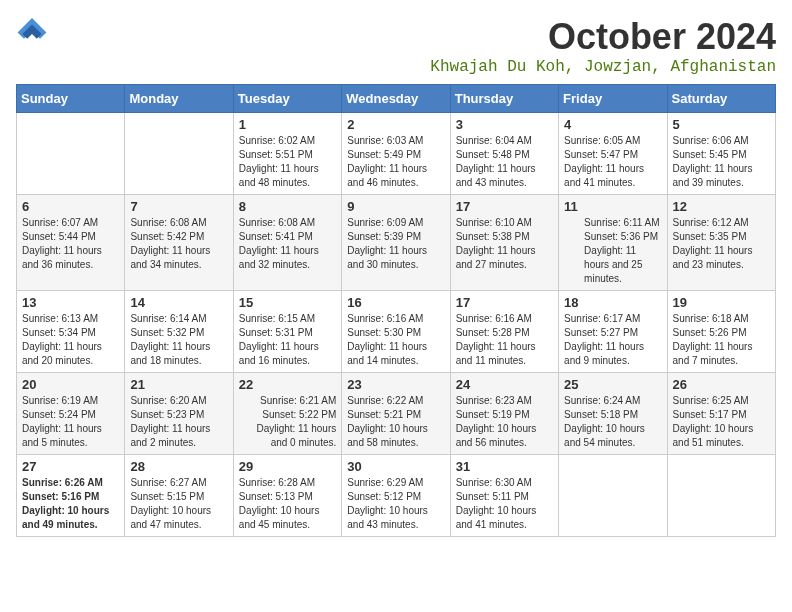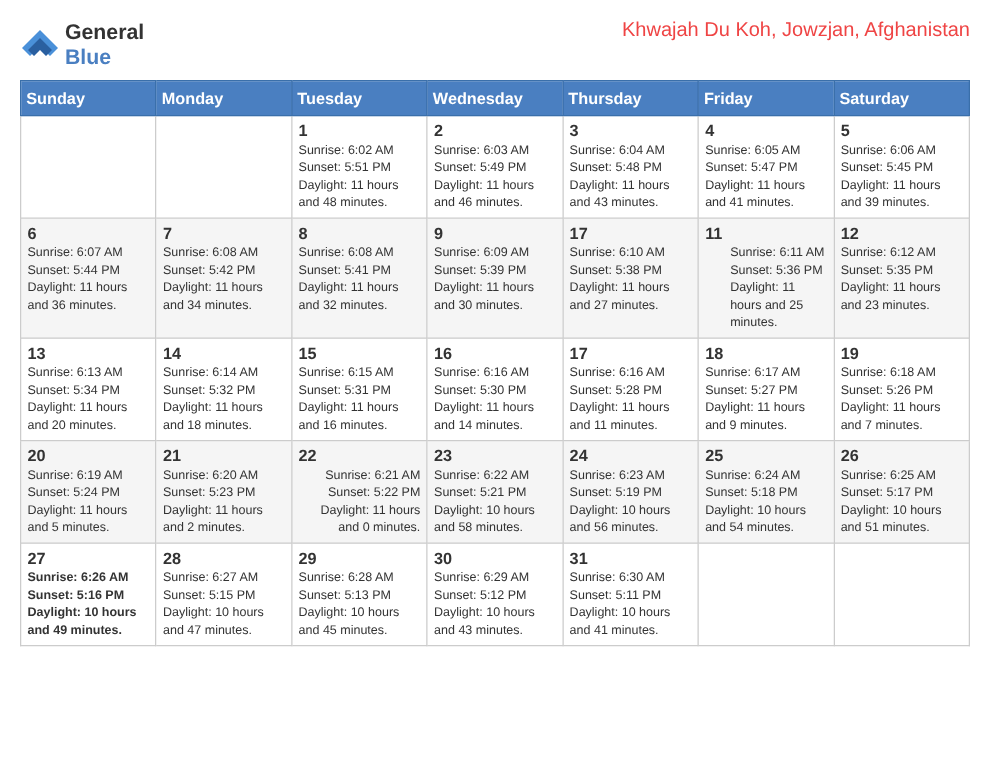--- a/index.html
+++ b/index.html
@@ -88,10 +88,6 @@
       <polygon points="20,2 38,20 30,28 20,18 10,28 2,20" fill="#4a90d9"></polygon>
       <polygon points="20,10 32,22 26,28 20,22 14,28 8,22" fill="#2a5fa0"></polygon>
     </svg>
-    <div>
-      <div style="font-size:17px;font-weight:bold;color:#333;">General</div>
-      <div style="font-size:17px;font-weight:bold;color:#4a7fc1;">Blue</div>
-    </div>
   </div>
   <div class="title-block">
     <div class="location-title">Khwajah Du Koh, Jowzjan, Afghanistan</div>

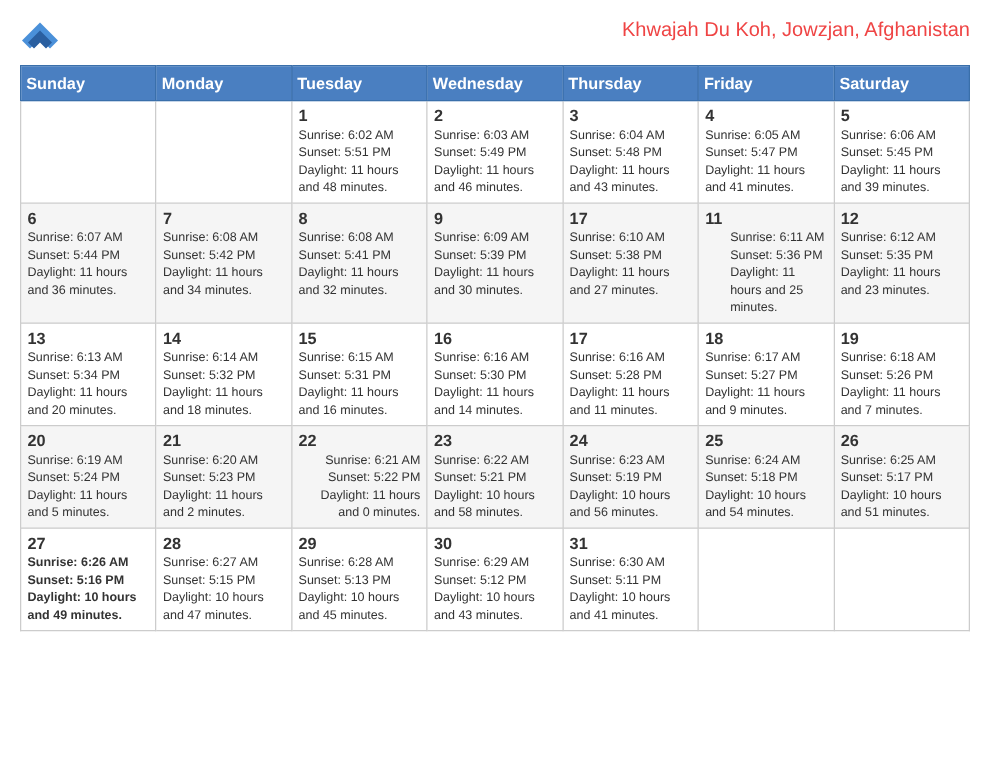--- a/index.html
+++ b/index.html
@@ -90,6 +90,7 @@
     </svg>
   </div>
   <div class="title-block">
+    <div class="month-title">October 2024</div>
     <div class="location-title">Khwajah Du Koh, Jowzjan, Afghanistan</div>
   </div>
 </div>

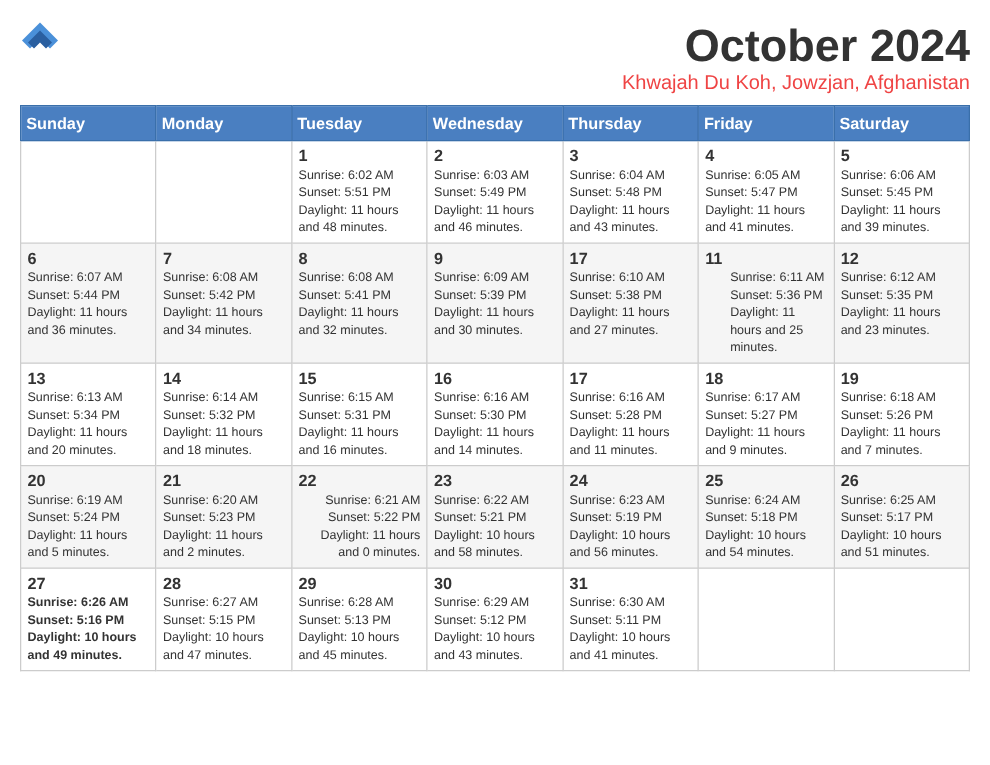--- a/index.html
+++ b/index.html
@@ -35,7 +35,8 @@
     }
     .location-title {
       font-size: 16px;
-      color: #ef4444;
+      color: #4d7c0f;
+      font-family: Liberation Mono, monospace;
     }
     table {
       width: 100%;

